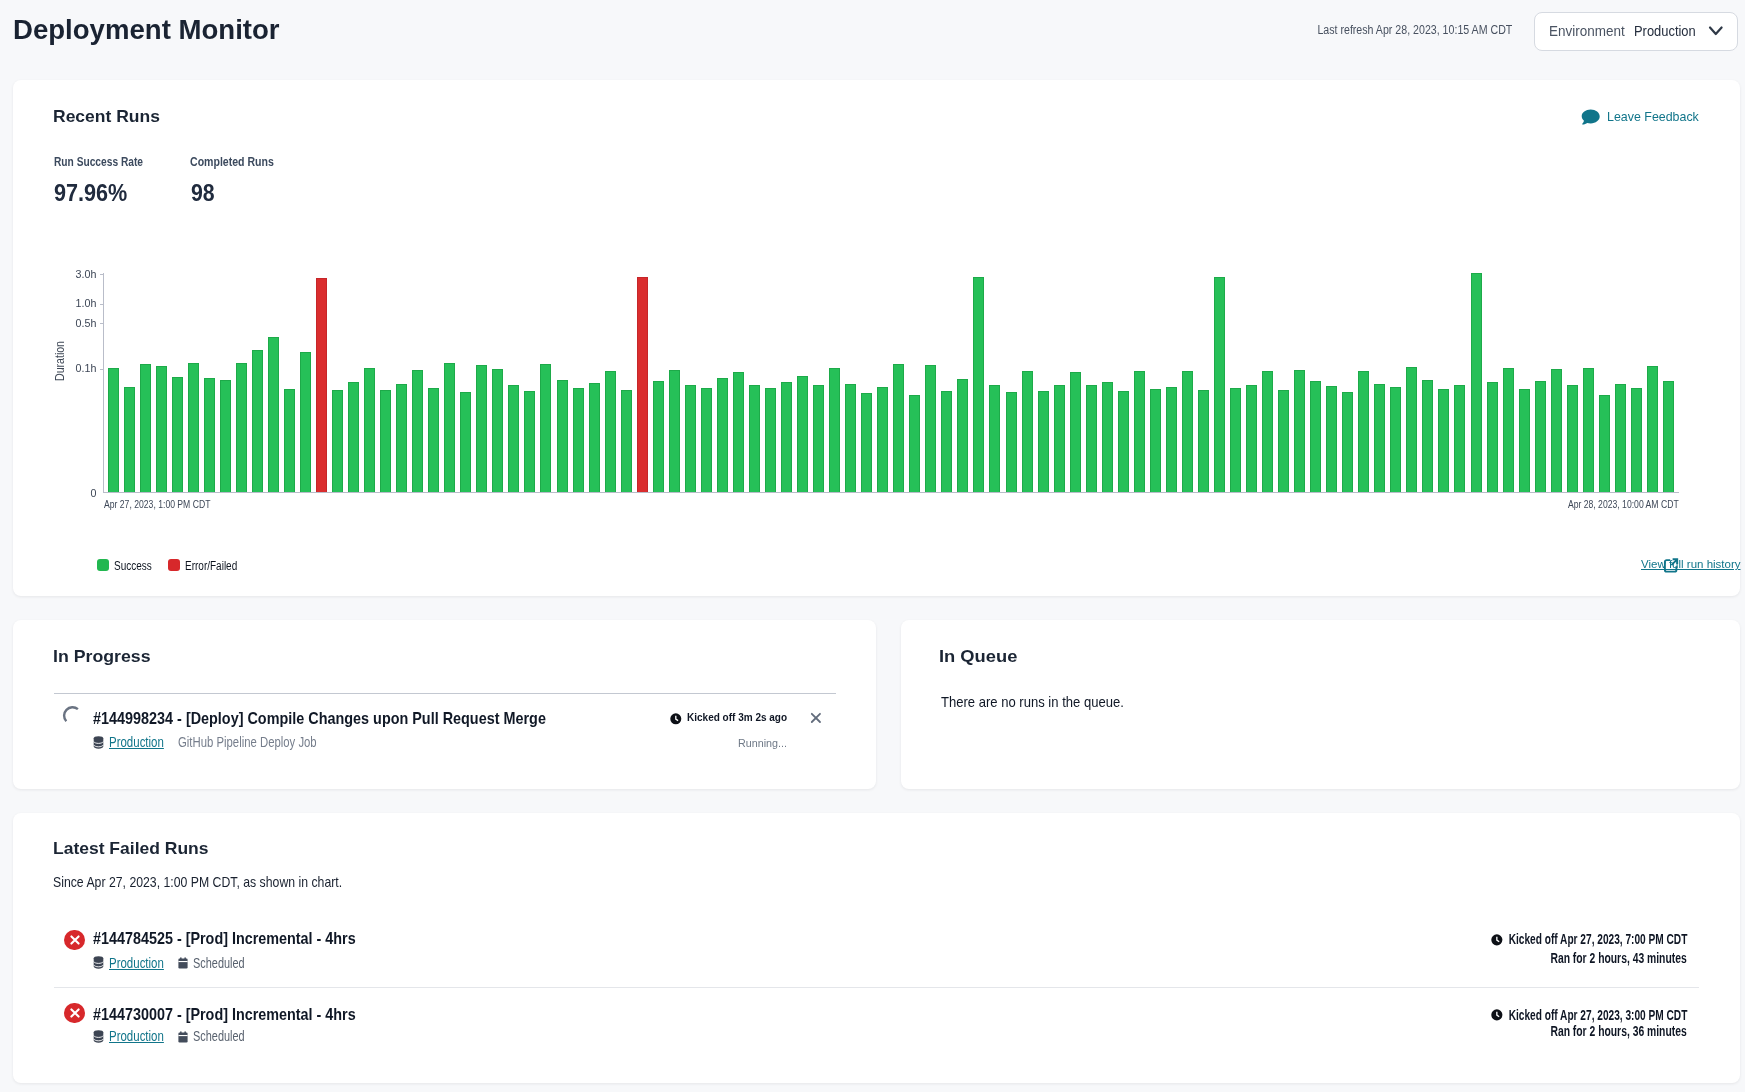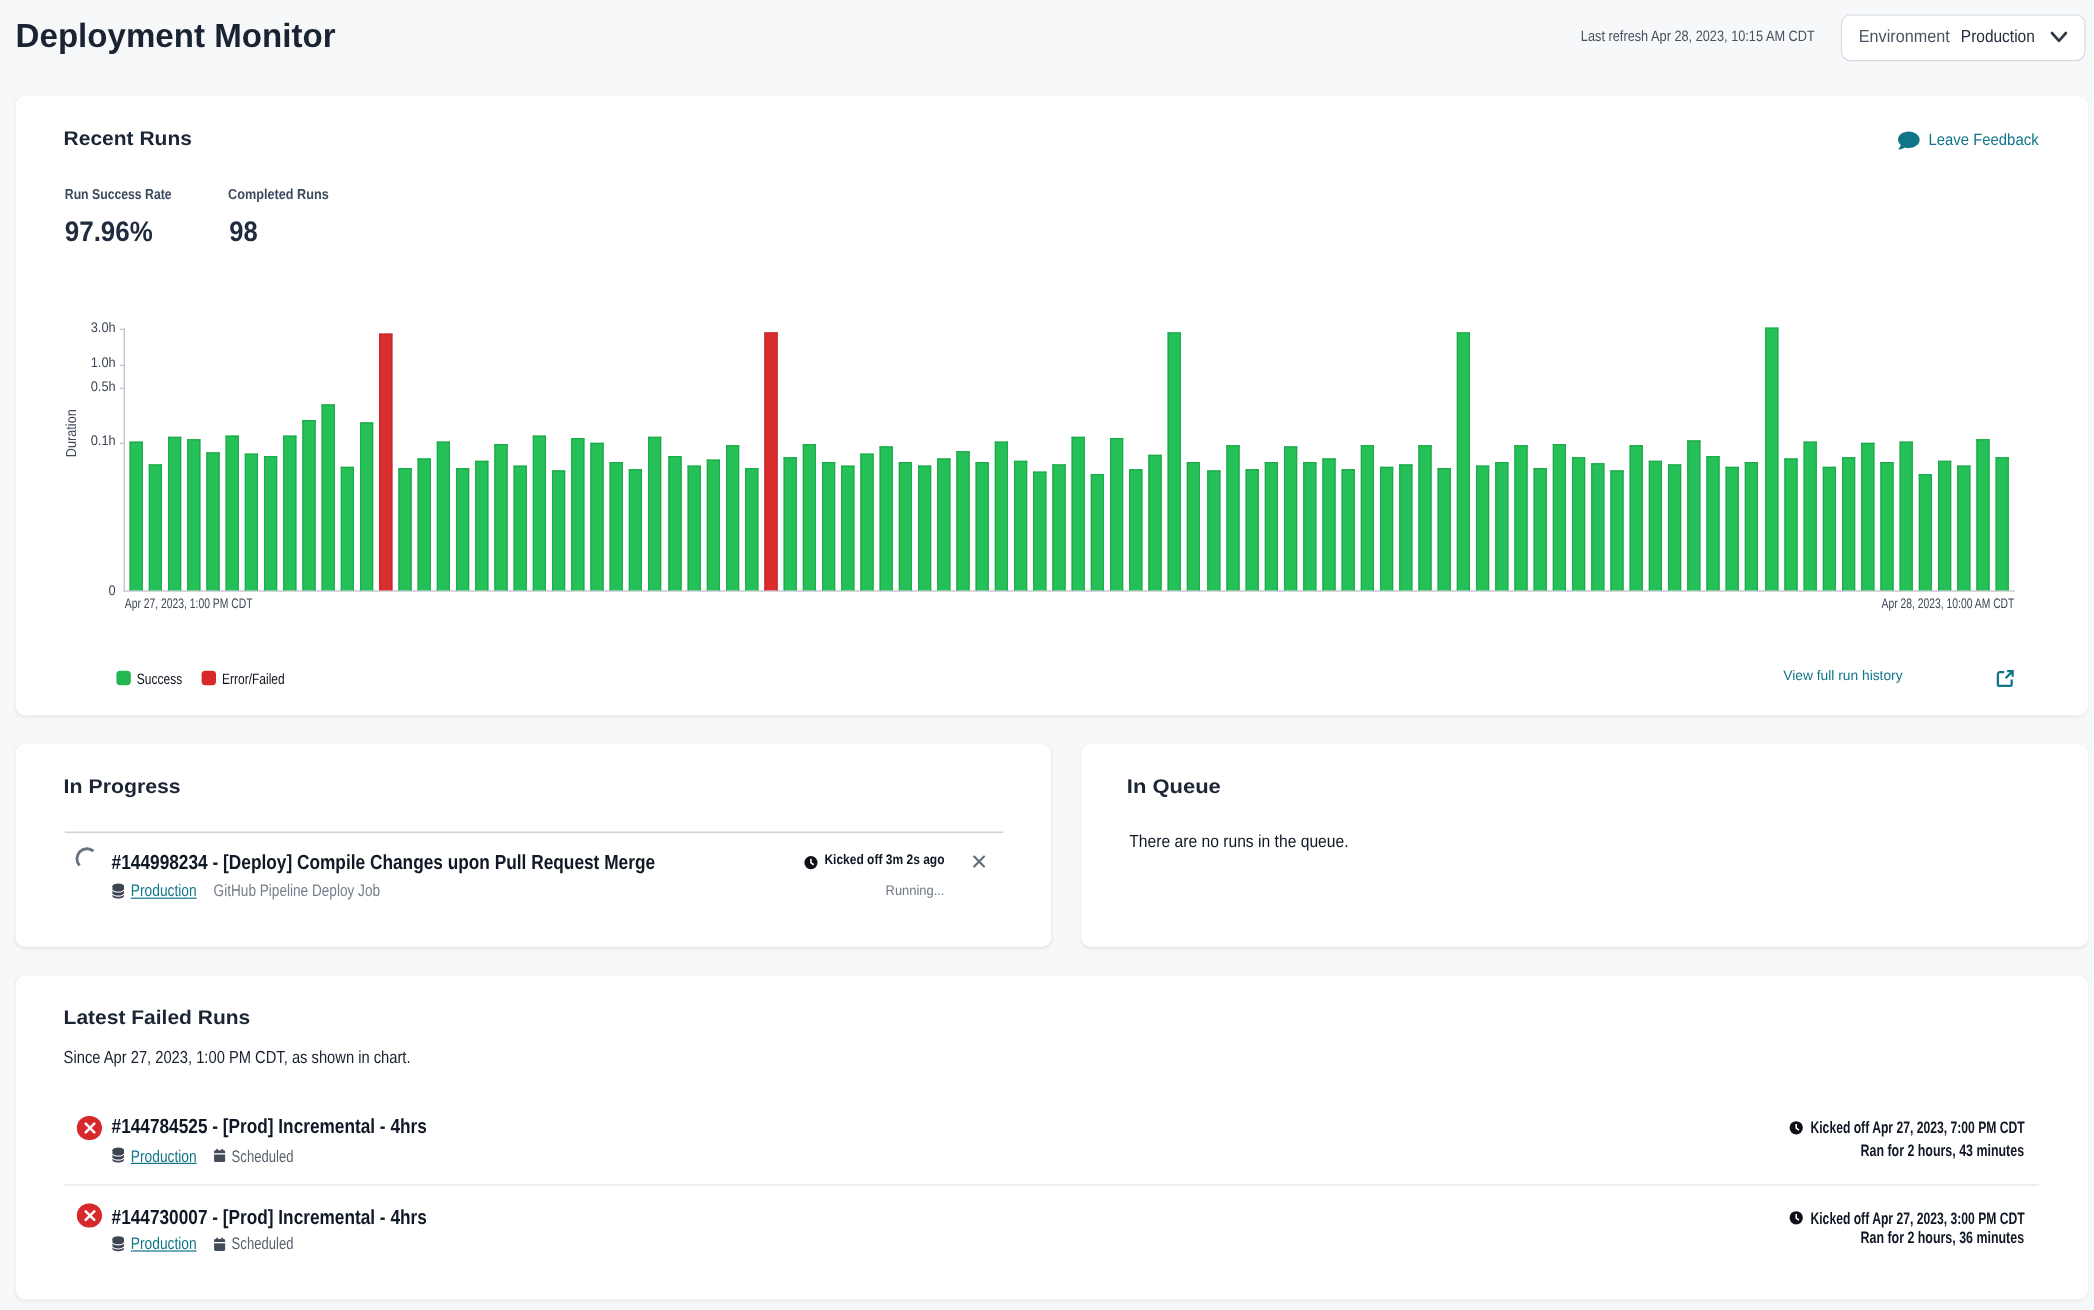--- a/index.html
+++ b/index.html
@@ -157,7 +157,7 @@
   <div class="abs" style="left:168px;top:558.8px;width:12.2px;height:12.2px;border-radius:3px;background:#d7282b;"></div>
   <div class="abs" style="top:559.9px;font-size:12.5px;color:#0e1520;left:184.8px;transform:scaleX(0.8);transform-origin:left top;">Error/Failed</div>
 
-  <div class="abs" style="top:559.3px;font-size:11.5px;color:#11758a;left:1486px;">View full run history</div>
+  <div class="abs" style="top:559.3px;font-size:11.5px;color:#11758a;left:1641px;text-decoration:underline;">View full run history</div>
   <svg width="16" height="16" style="left:1662.9px;top:558.2px;" viewBox="0 0 16 16">
     <path d="M7.2 2.1 H3.6 a1.7 1.7 0 0 0 -1.7 1.7 v8.1 a1.7 1.7 0 0 0 1.7 1.7 h8.1 a1.7 1.7 0 0 0 1.7 -1.7 V8.3" fill="none" stroke="#11758a" stroke-width="1.9"></path>
     <path d="M9.6 1.3 h4.6 v4.6 M13.7 1.8 L8.4 7.1" fill="none" stroke="#11758a" stroke-width="1.9"></path>

